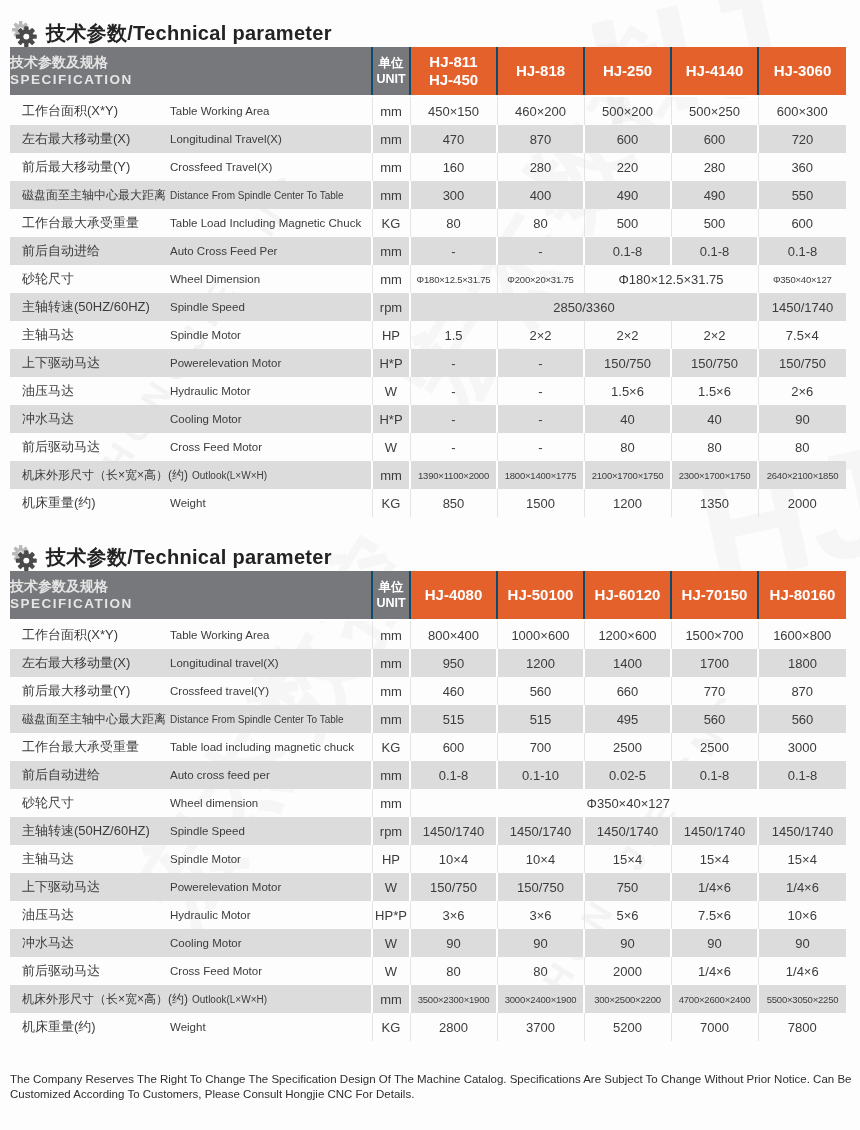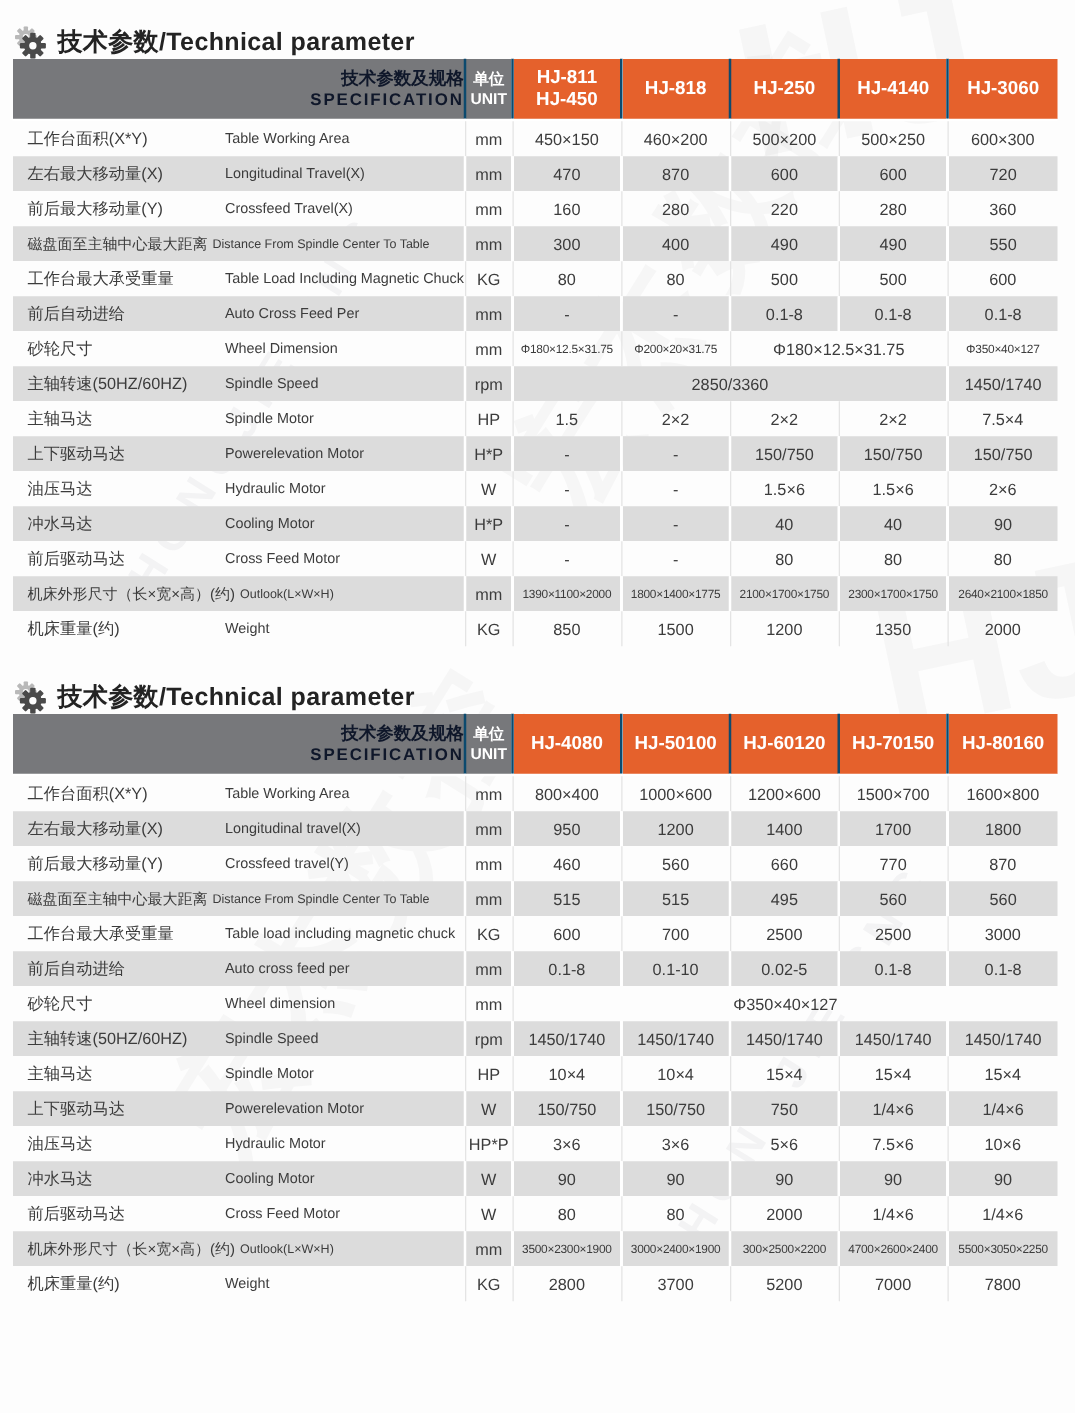--- a/index.html
+++ b/index.html
@@ -37,7 +37,7 @@
   th,td{padding:0;overflow:hidden;}
   tr.head th{height:48px;border-left:2px solid #0c4a6e;border-bottom:2px solid #fff;}
   tr.head th:first-child{border-left:none;}
-  th.spec{background:var(--grey-head);color:#0f172a;text-align:right;}
+  th.spec{background:var(--grey-head);color:#e5e5e5;text-align:left;}
   th.spec .l1{display:block;font-size:14px;font-weight:bold;line-height:1.25;}
   th.spec .l2{display:block;font-size:13.5px;font-weight:bold;letter-spacing:1.5px;line-height:1.2;}
   th.unit{background:var(--grey-head);color:#fff;text-align:center;}

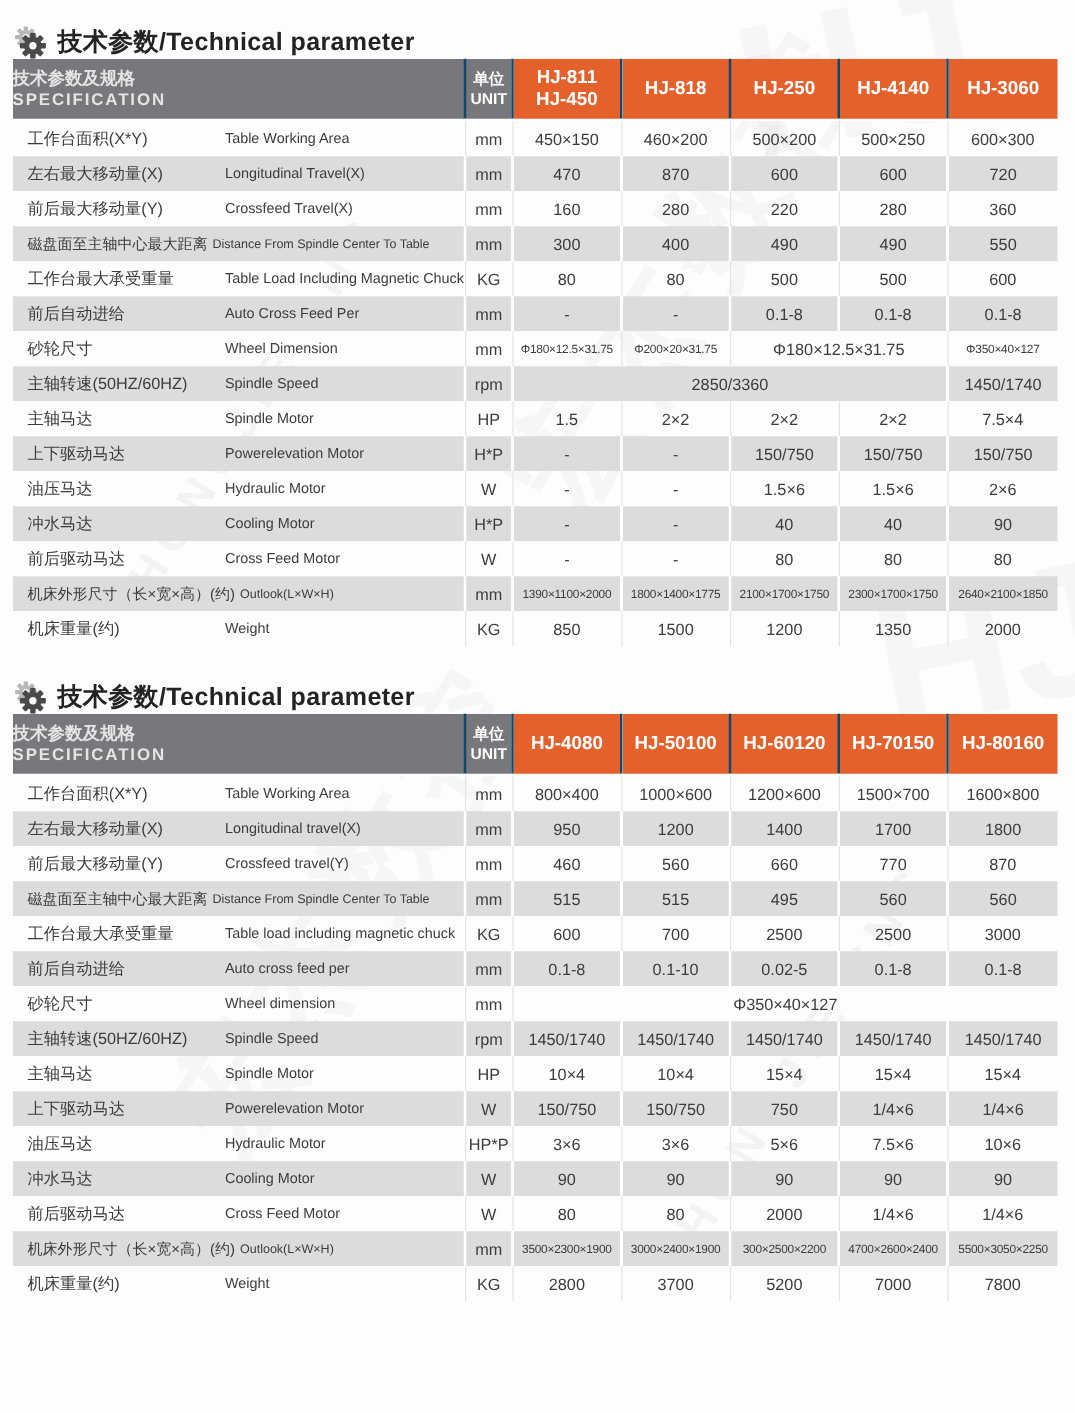--- a/index.html
+++ b/index.html
@@ -52,7 +52,7 @@
   tr.w td{background:transparent;border-left:1px solid #e4e4e4;}
   tr.w td:first-child{border-left:none;}
   td.label{text-align:left;}
-  td.label .inner{display:flex;align-items:center;gap:20px;padding-left:12px;}
+  td.label .inner{display:flex;align-items:center;gap:10px;padding-left:12px;}
   td.label .cn{font-size:13px;white-space:nowrap;flex:0 0 138px;}
   td.label .en{font-size:11.5px;white-space:nowrap;}
   td.label .inner.compact{gap:4px;}

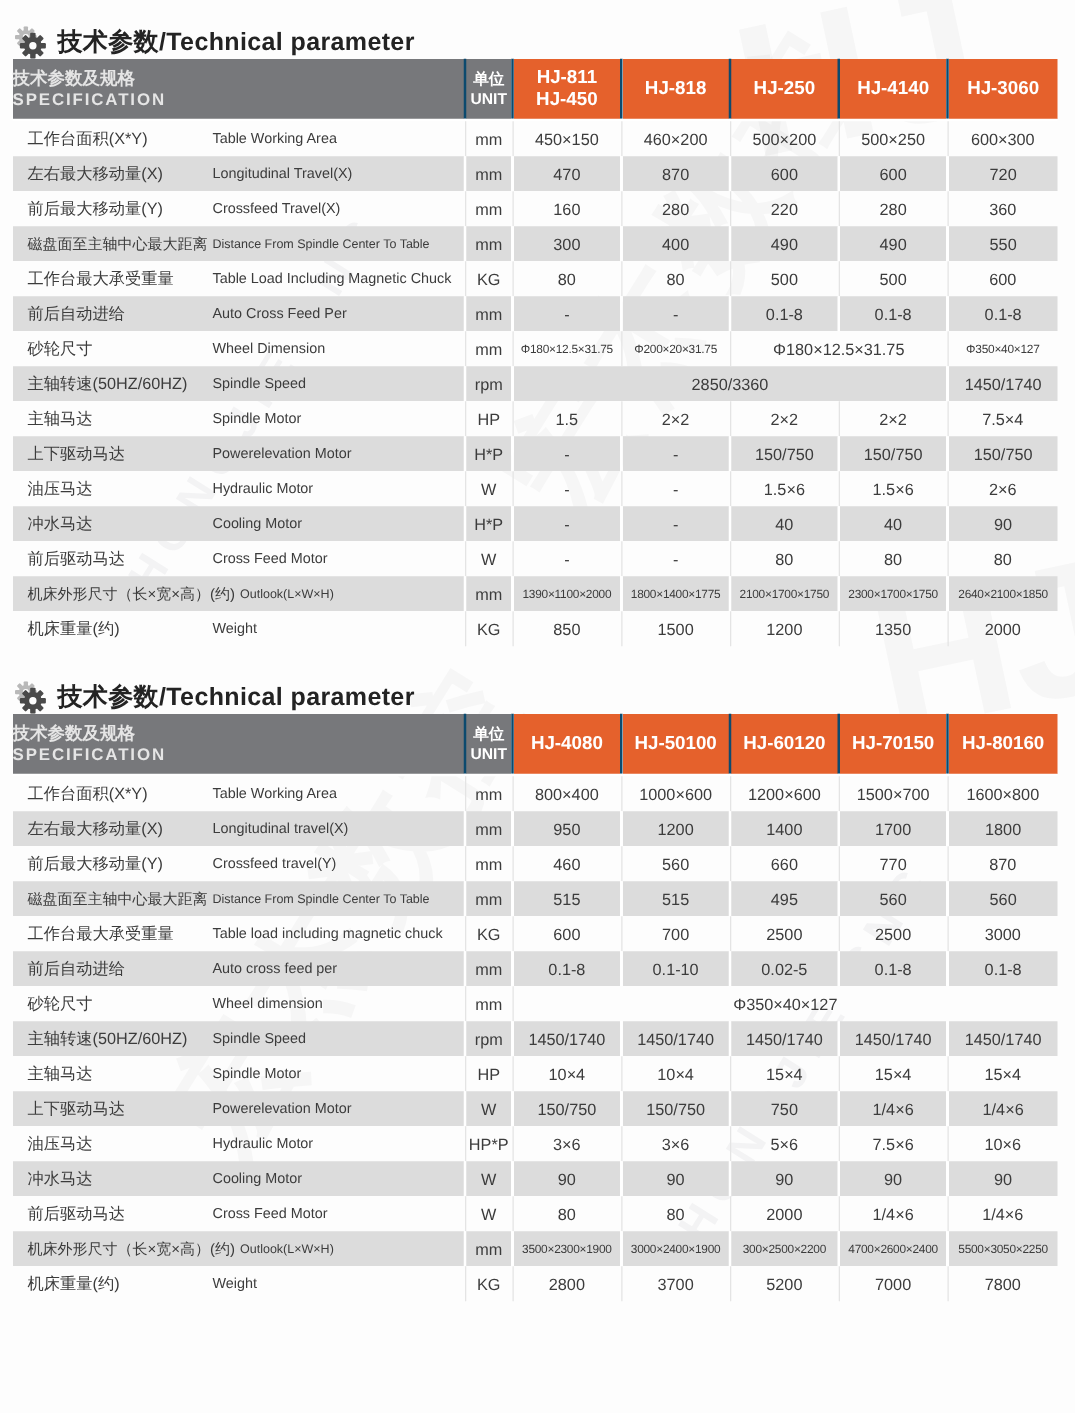--- a/index.html
+++ b/index.html
@@ -607,6 +607,7 @@
 </div>
 
 <div class="footer">
+  <div class="en">The Company Reserves The Right To Change The Specification Design Of The Machine Catalog. Specifications Are Subject To Change Without Prior Notice. Can Be Customized According To Customers, Please Consult Hongjie CNC For Details.</div>
 </div>
 
 </body></html>

